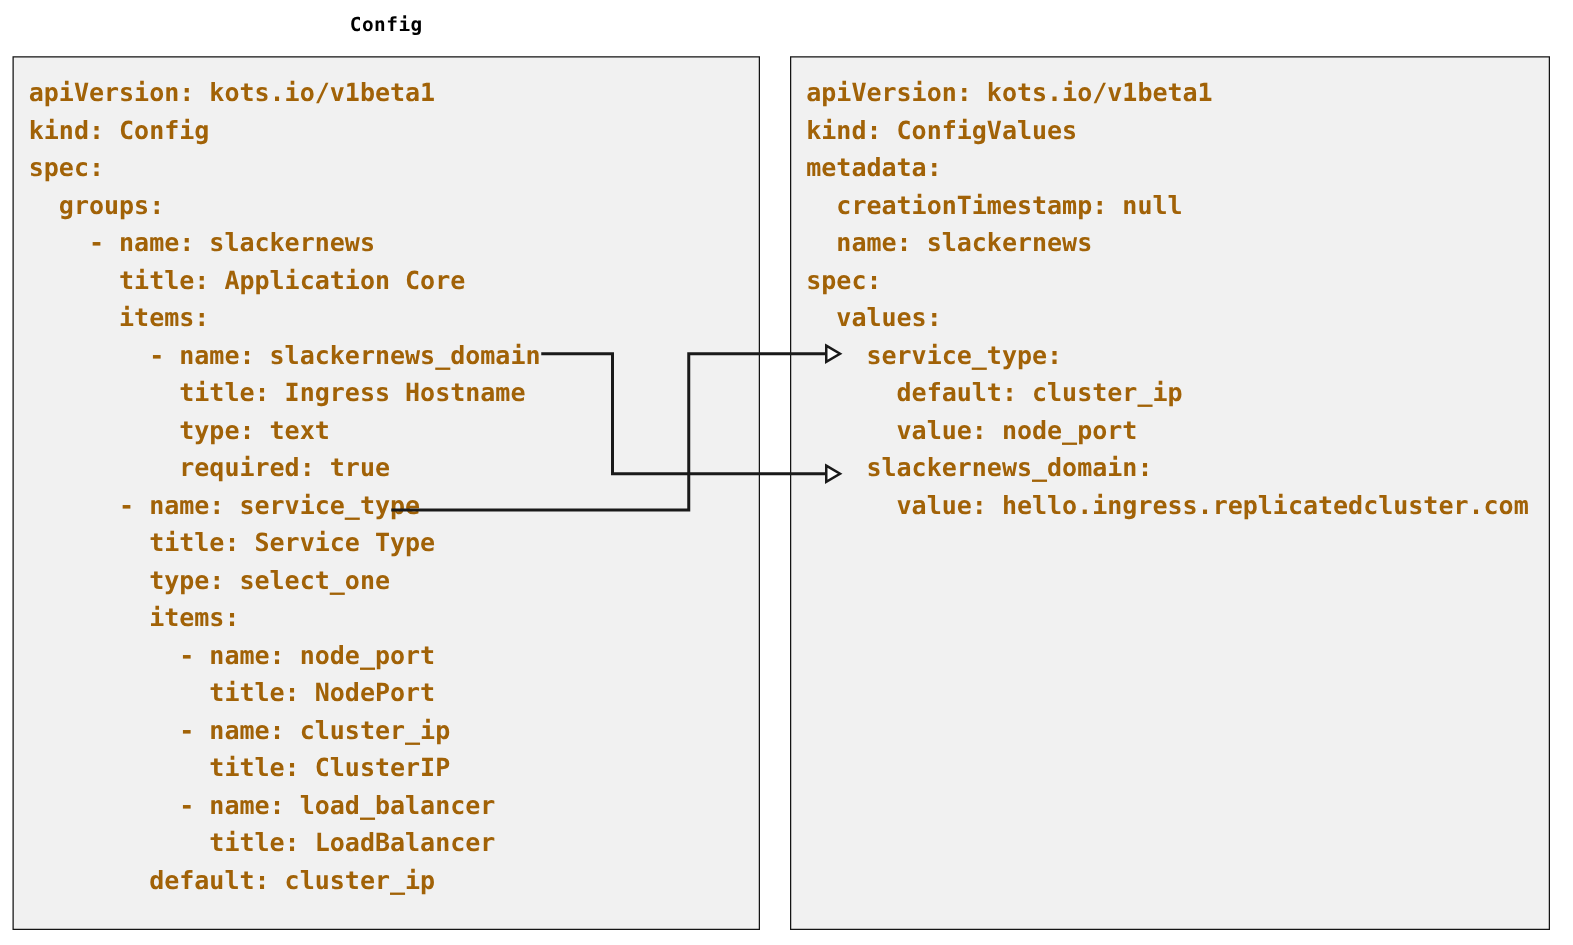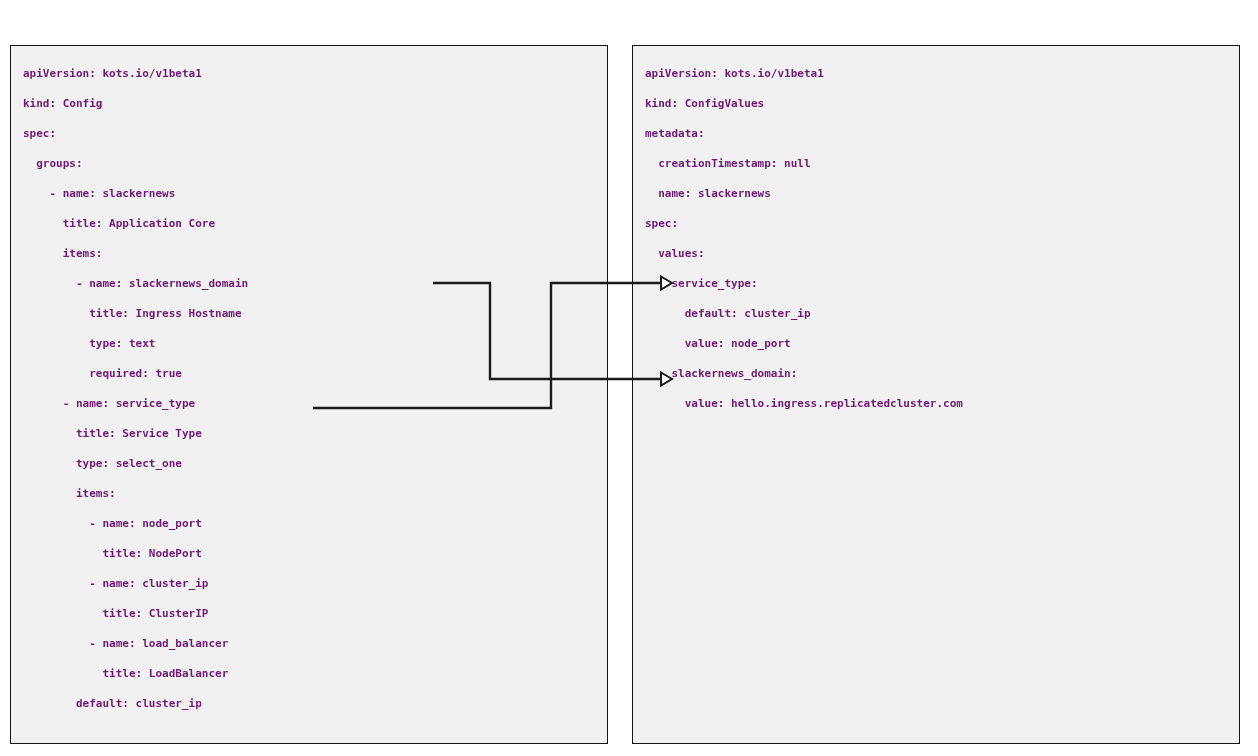--- a/index.html
+++ b/index.html
@@ -86,6 +86,7 @@
 
 <div id="stage">
 
+  <div class="panel-title" id="title-config">Config</div>
 
 
   <div class="panel" id="panel-config">

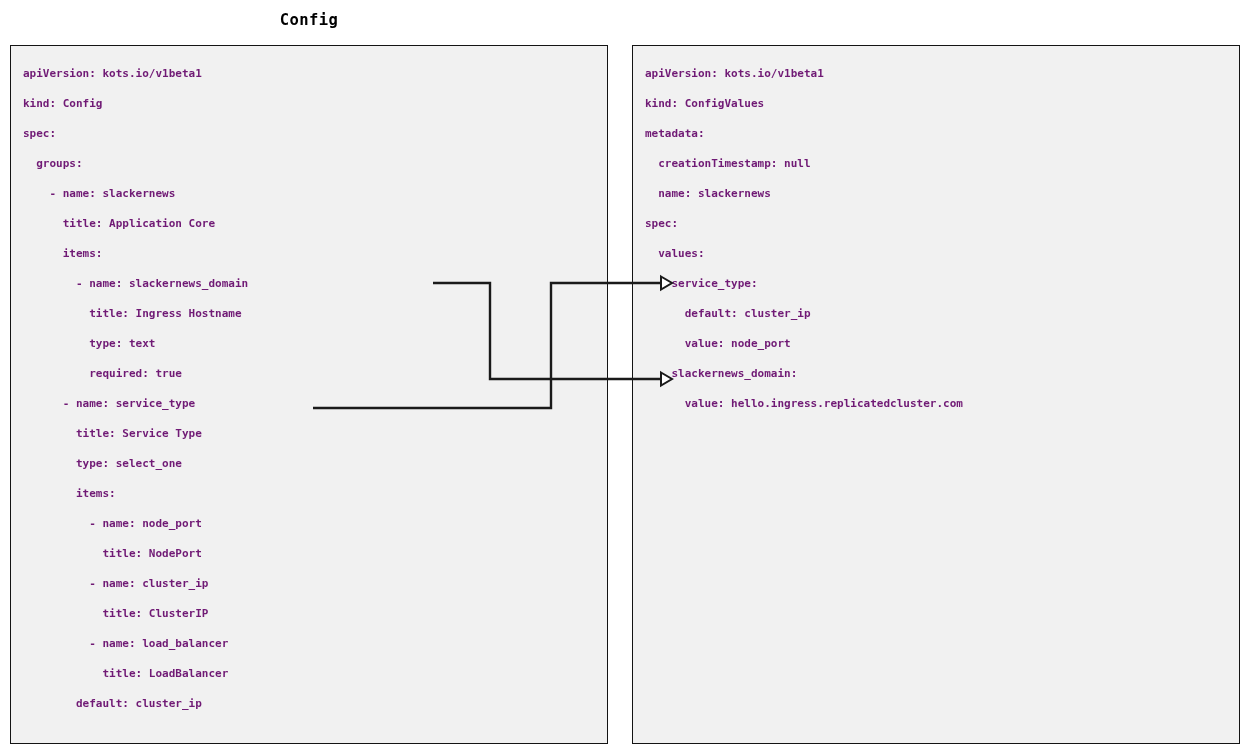--- a/index.html
+++ b/index.html
@@ -59,9 +59,9 @@
     right: 0;
     font-family: "DejaVu Sans Mono", "Liberation Mono", monospace;
     font-weight: bold;
-    font-size: 11px;
+    font-size: 20px;
     line-height: 30px;
-    color: #701a75;
+    color: #a16207;
     white-space: pre;
   }
   #code-config       { padding-left: 12px; }

